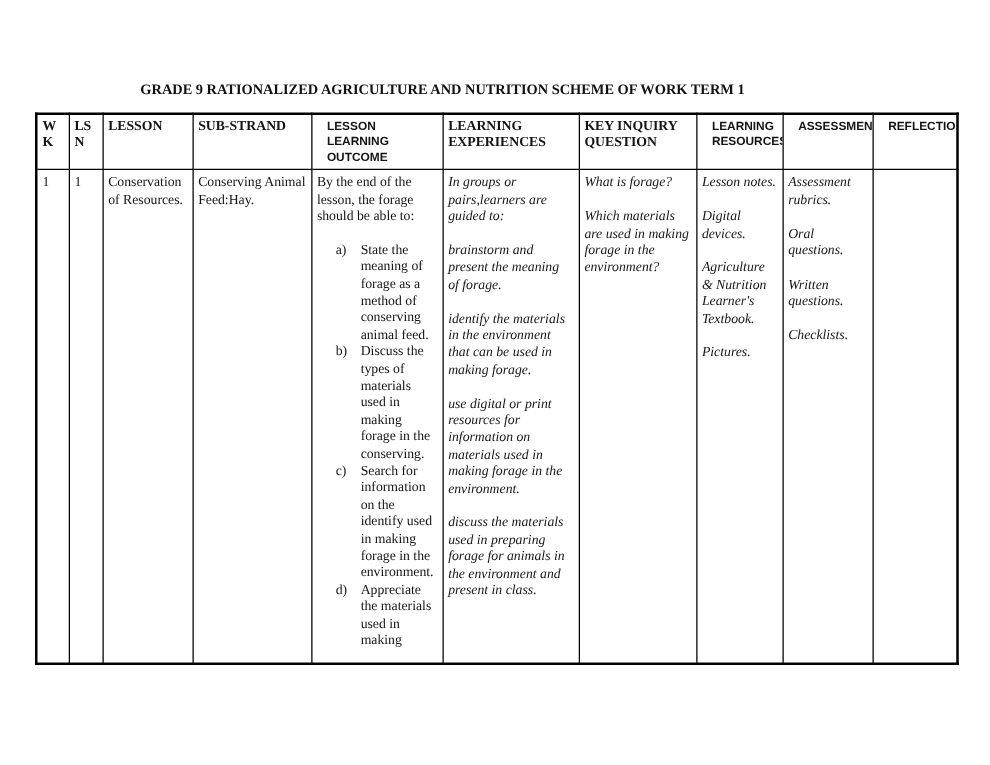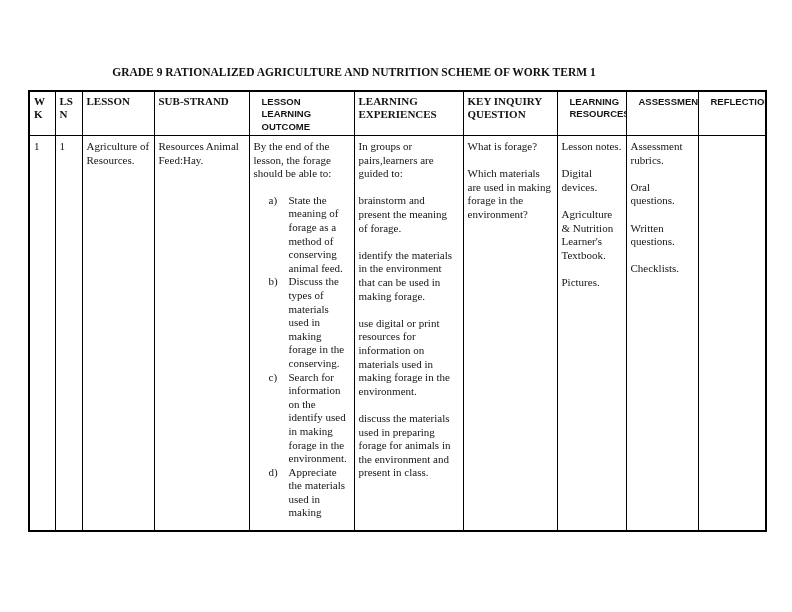--- a/index.html
+++ b/index.html
@@ -118,7 +118,7 @@
       <tr class="data-row">
         <td>1</td>
         <td>1</td>
-        <td>Agriculture of Resources.</td>
+        <td>Conservation of Resources.</td>
         <td>Resources Animal Feed:Hay.</td>
 
         <td>

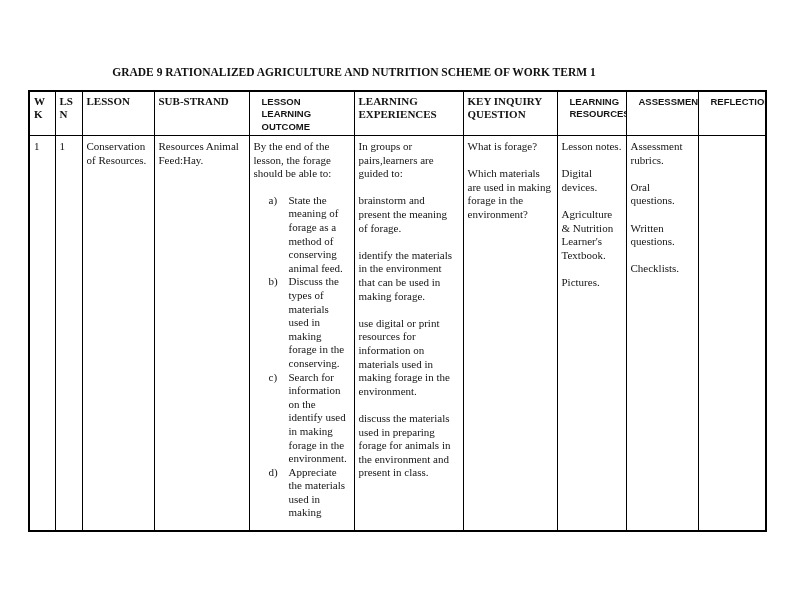--- a/index.html
+++ b/index.html
@@ -119,7 +119,7 @@
         <td>1</td>
         <td>1</td>
         <td>Conservation of Resources.</td>
-        <td>Resources Animal Feed:Hay.</td>
+        <td>Conserving Animal Feed:Hay.</td>
 
         <td>
           <div class="cell-clip">

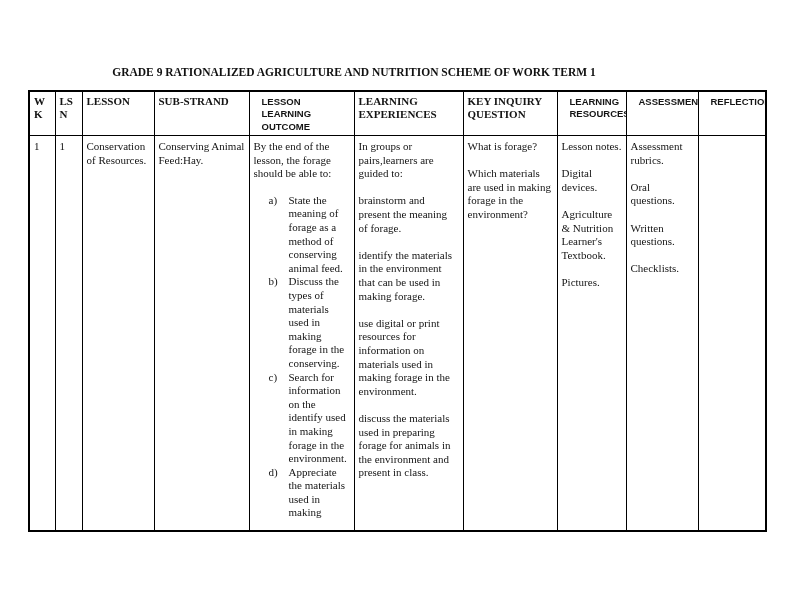--- a/index.html
+++ b/index.html
@@ -61,7 +61,7 @@
     padding: 4px 4px 0 4px;
   }
   tr.data-row { height: 395px; }
-  .pre { white-space: pre-line; }
+  .pre { white-space: pre-line; font-style: italic; }
   .cell-clip { height: 385px; overflow: hidden; }
   .abc-list { margin-top: 13px; }
   .abc-item { display: flex; }

